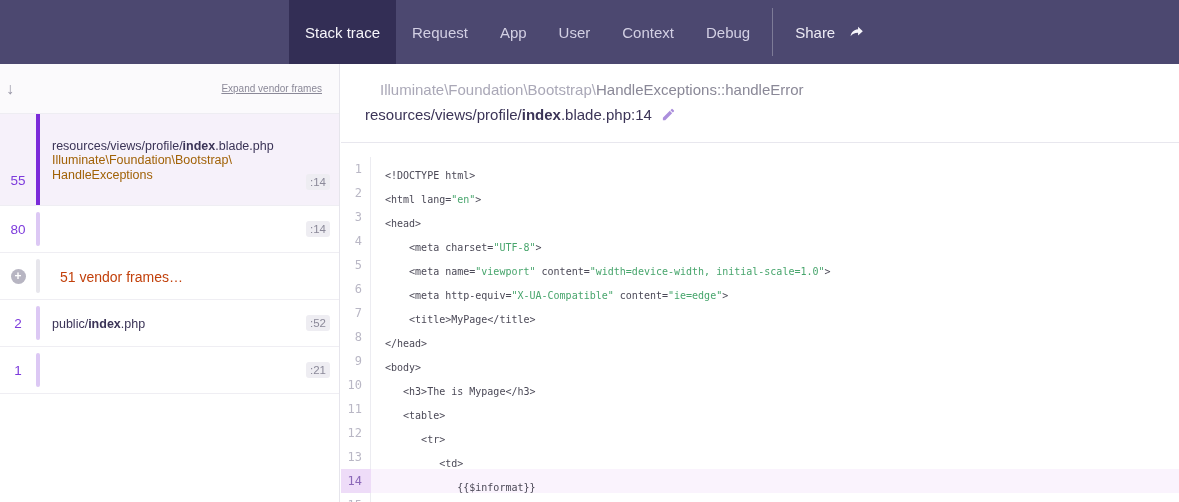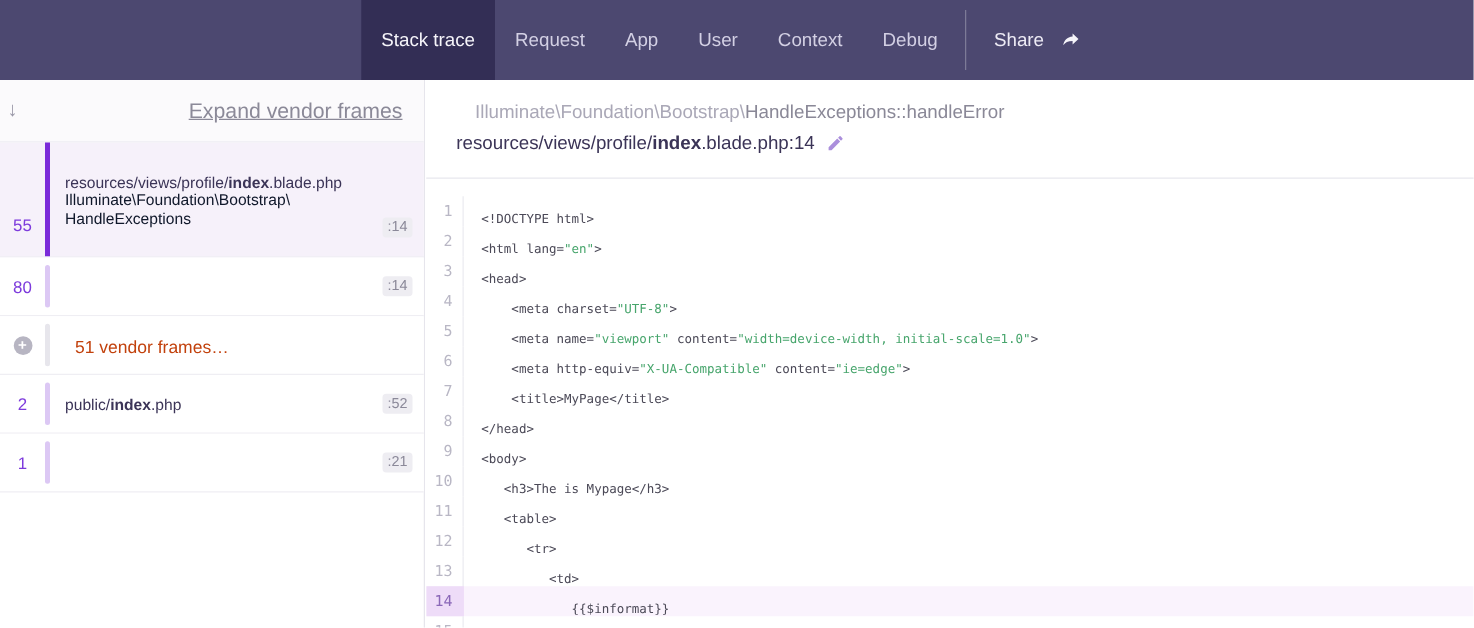--- a/index.html
+++ b/index.html
@@ -28,7 +28,7 @@
   .arrow { color: #9896a6; font-size: 16px; line-height: 1; cursor: pointer; }
   .arrow.up { margin-left: -7px; }
   .arrow.down { margin-left: 5px; }
-  .expand-link { margin-left: auto; color: #8b8998; font-size: 17px;
+  .expand-link { margin-left: auto; color: #8b8998; font-size: 10px;
                  text-decoration: underline; cursor: pointer; }
 
   .frame { position: relative; display: flex; align-items: stretch; min-height: 47px;

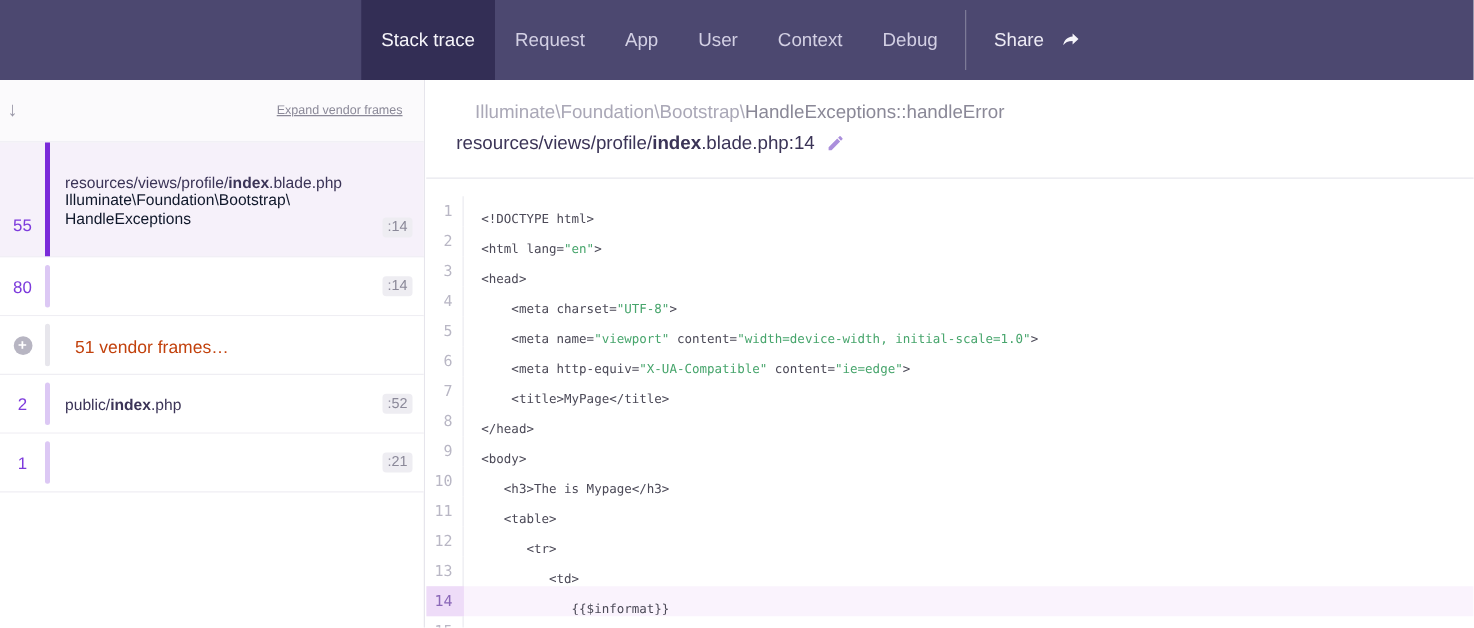--- a/index.html
+++ b/index.html
@@ -44,7 +44,7 @@
                 justify-content: center; }
   .frame-path { font-size: 12.5px; color: #3b3457; white-space: nowrap; }
   .frame-path b { font-weight: bold; }
-  .frame-class { font-size: 12.5px; line-height: 15px; color: #0f172a;
+  .frame-class { font-size: 12.5px; line-height: 15px; color: #a16207;
                  max-width: 222px; }
   .vendor-label { font-size: 14px; color: #c2410c; margin-left: 8px; }
   .frame-badge { position: absolute; right: 9px; top: 50%; transform: translateY(-50%);

